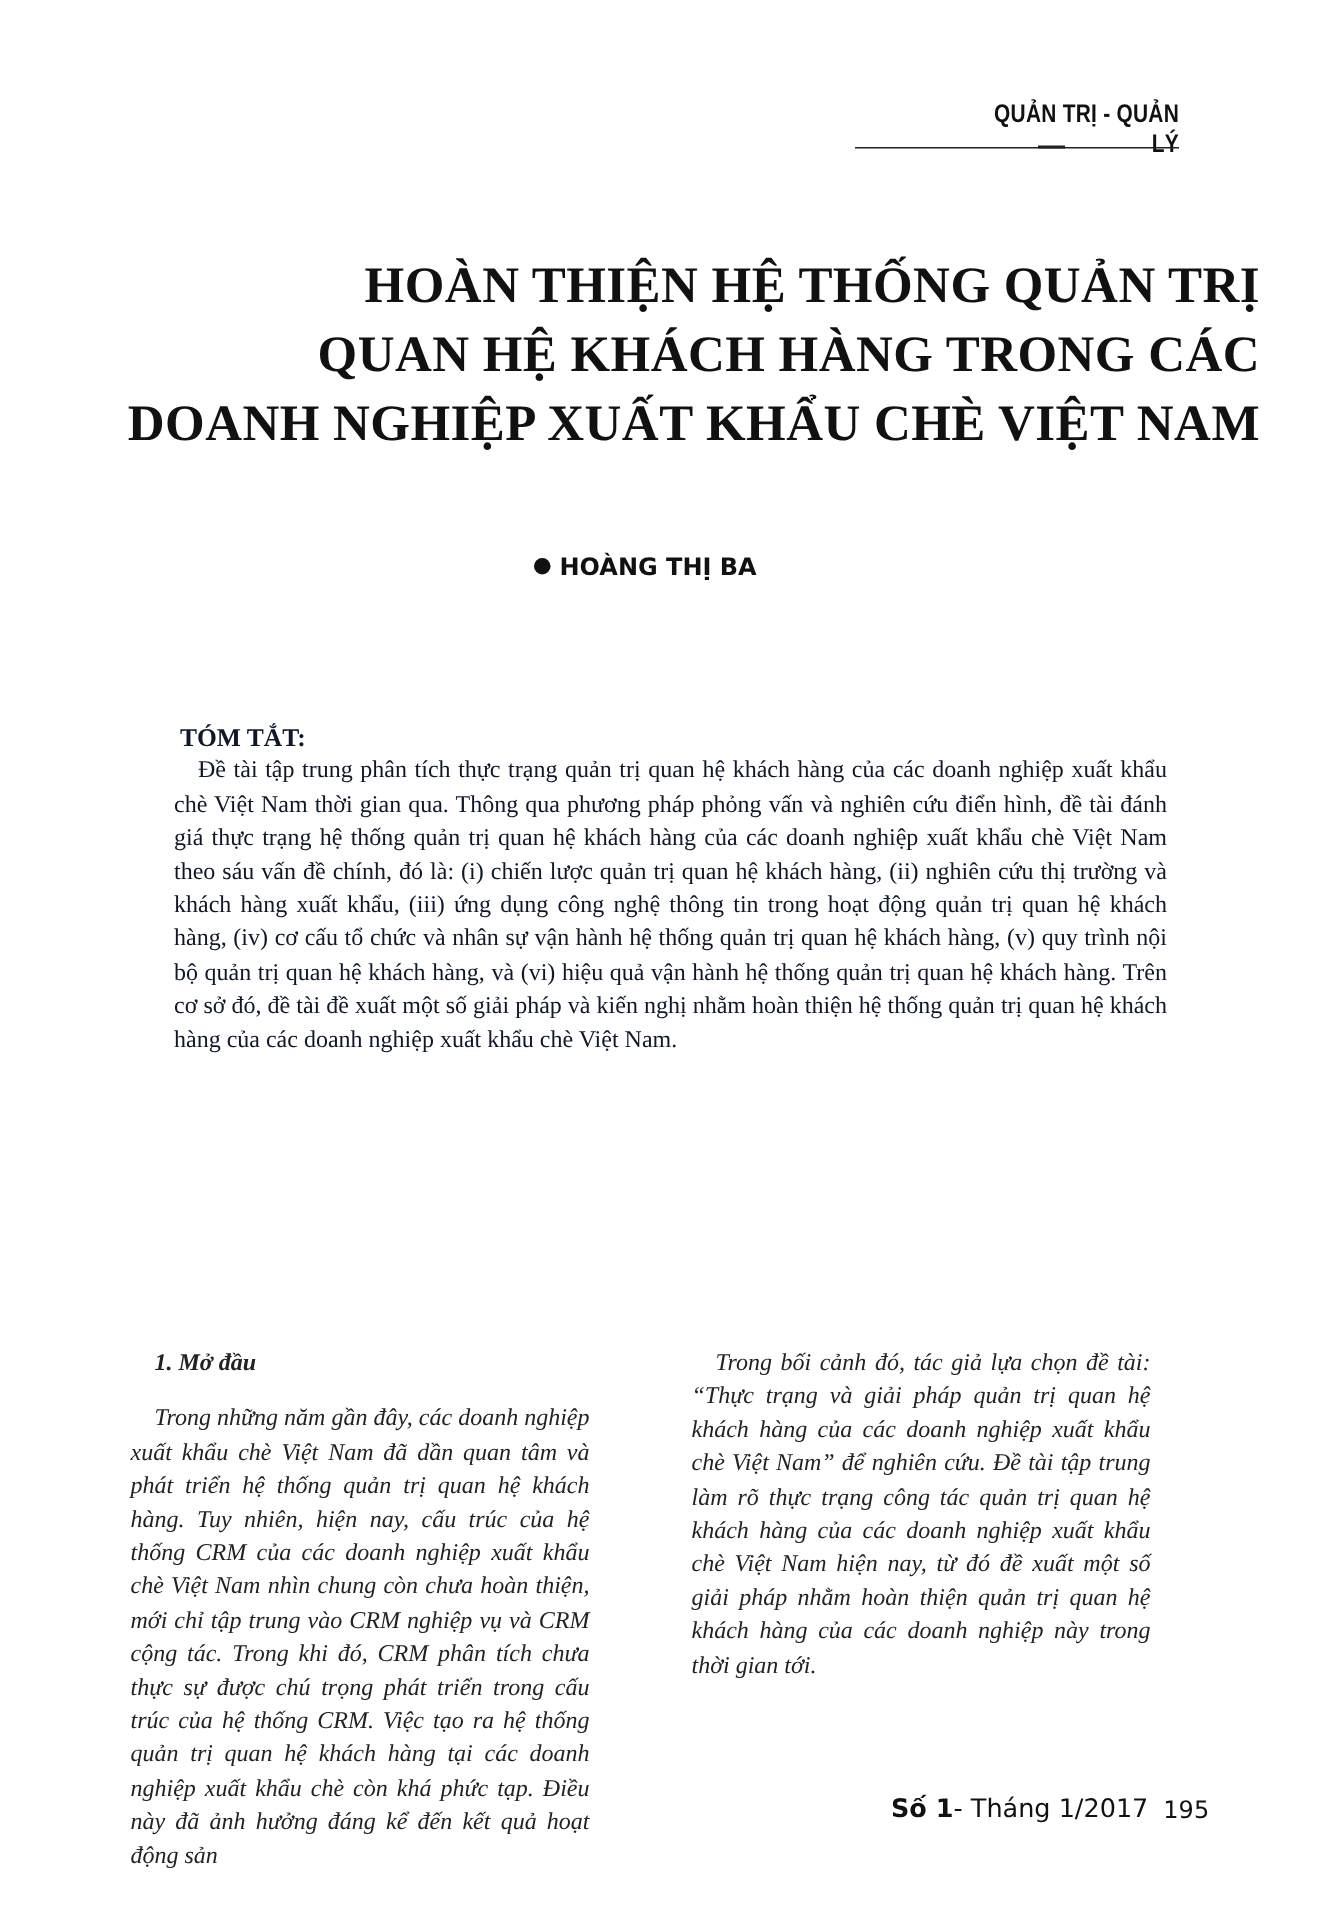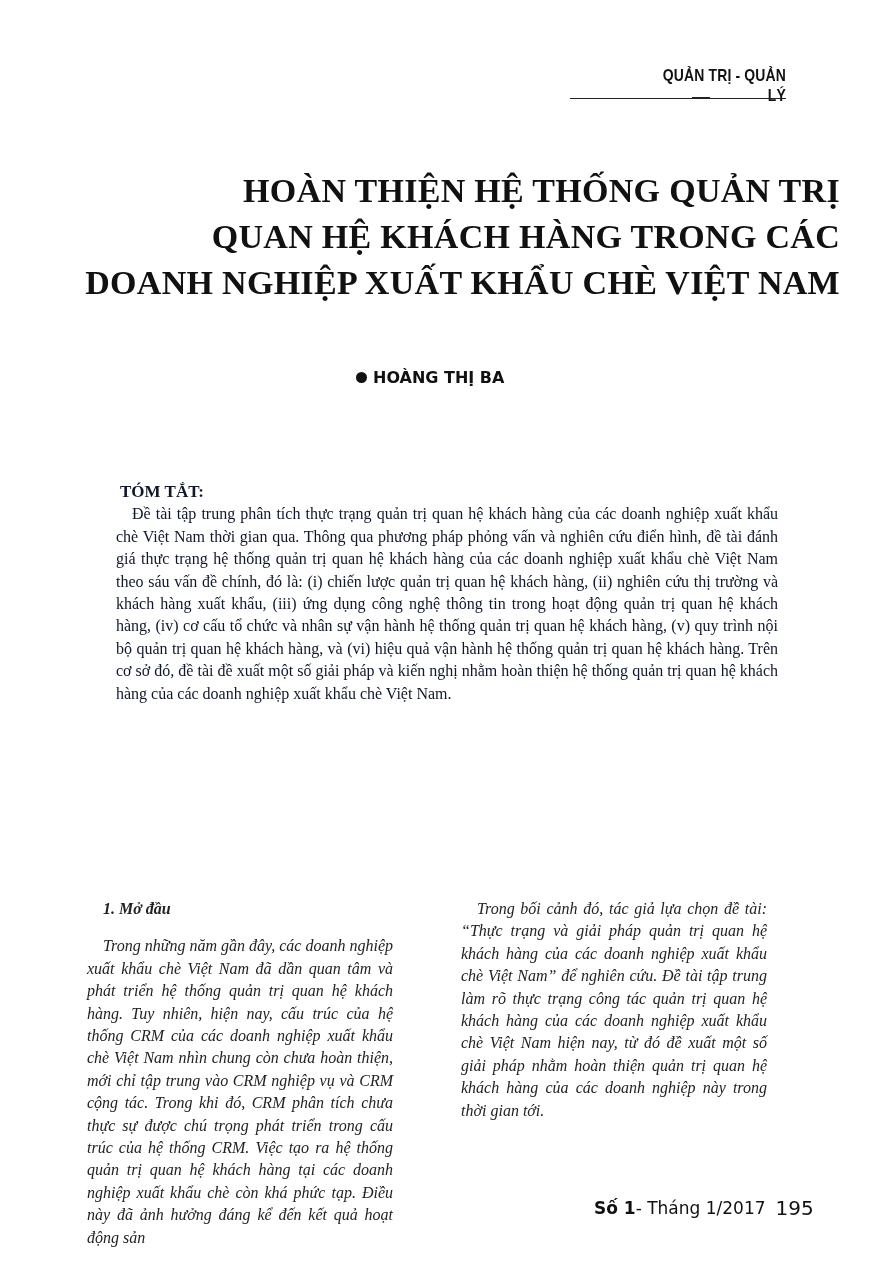--- a/index.html
+++ b/index.html
@@ -52,7 +52,7 @@
     display: flex; align-items: center; gap: 0;
   }
   .footer .issue { font-weight: bold; }
-  .footer .page-num { font-size: 20px; margin-left: 10px; }
+  .footer .page-num { font-size: 16px; margin-left: 10px; }
 </style>
 </head>
 <body>

